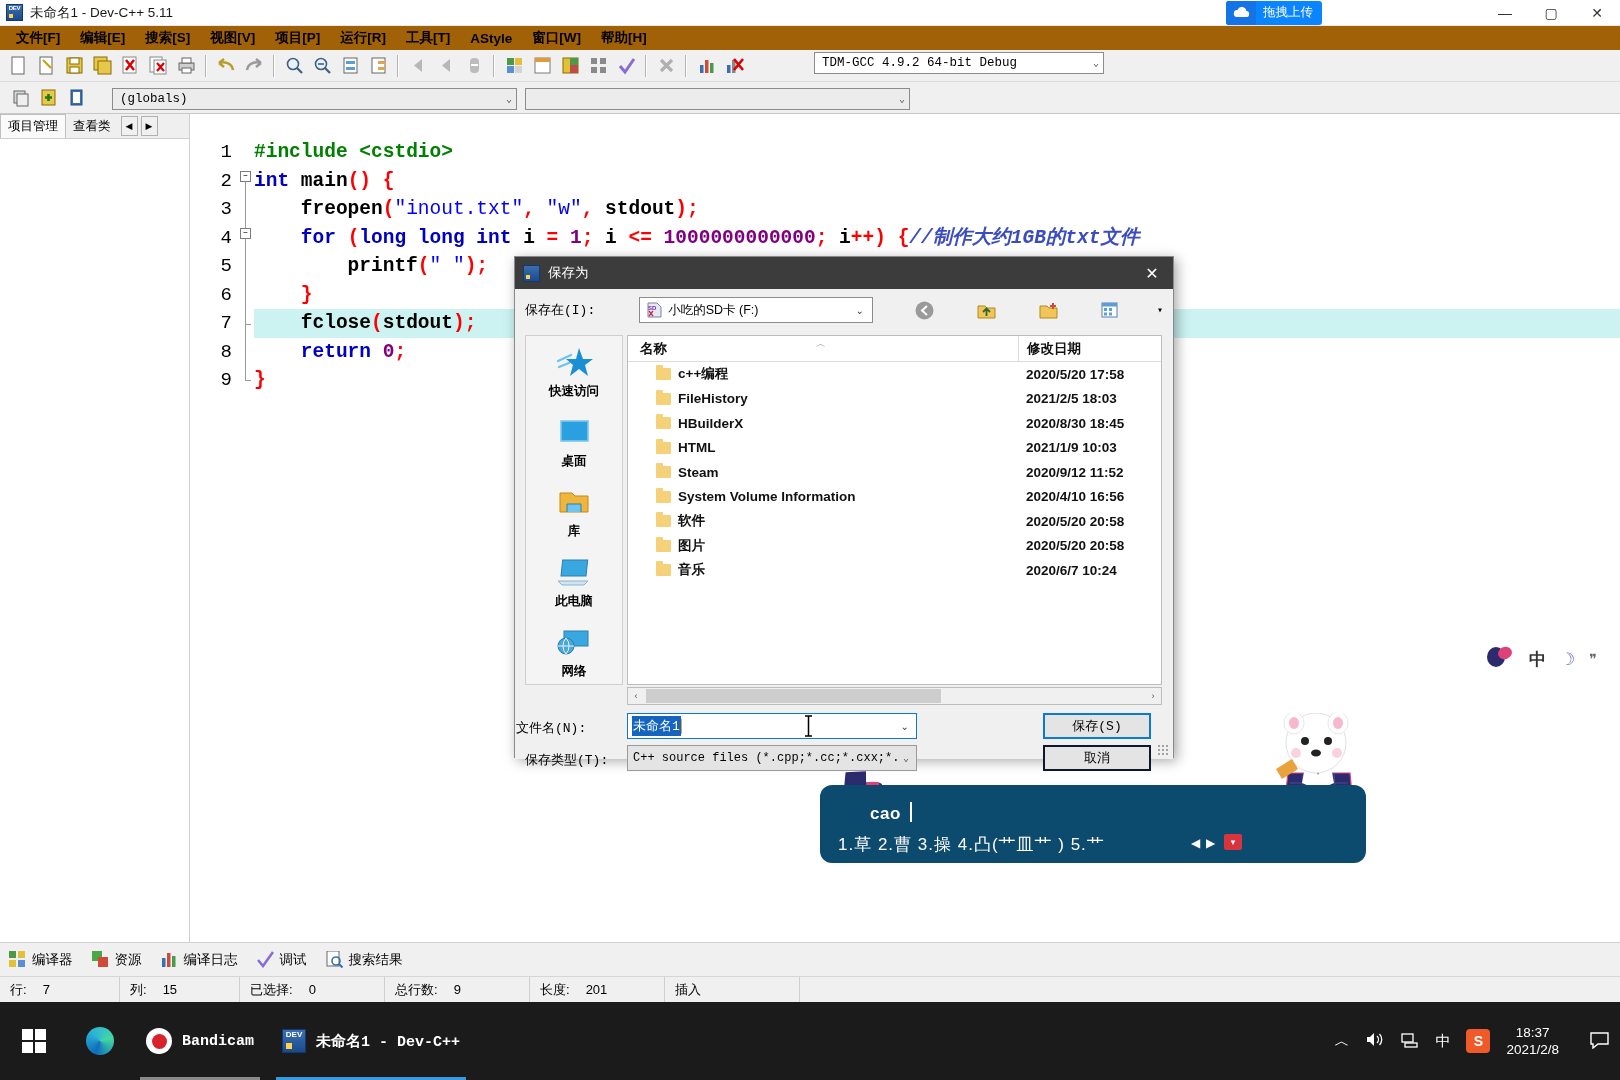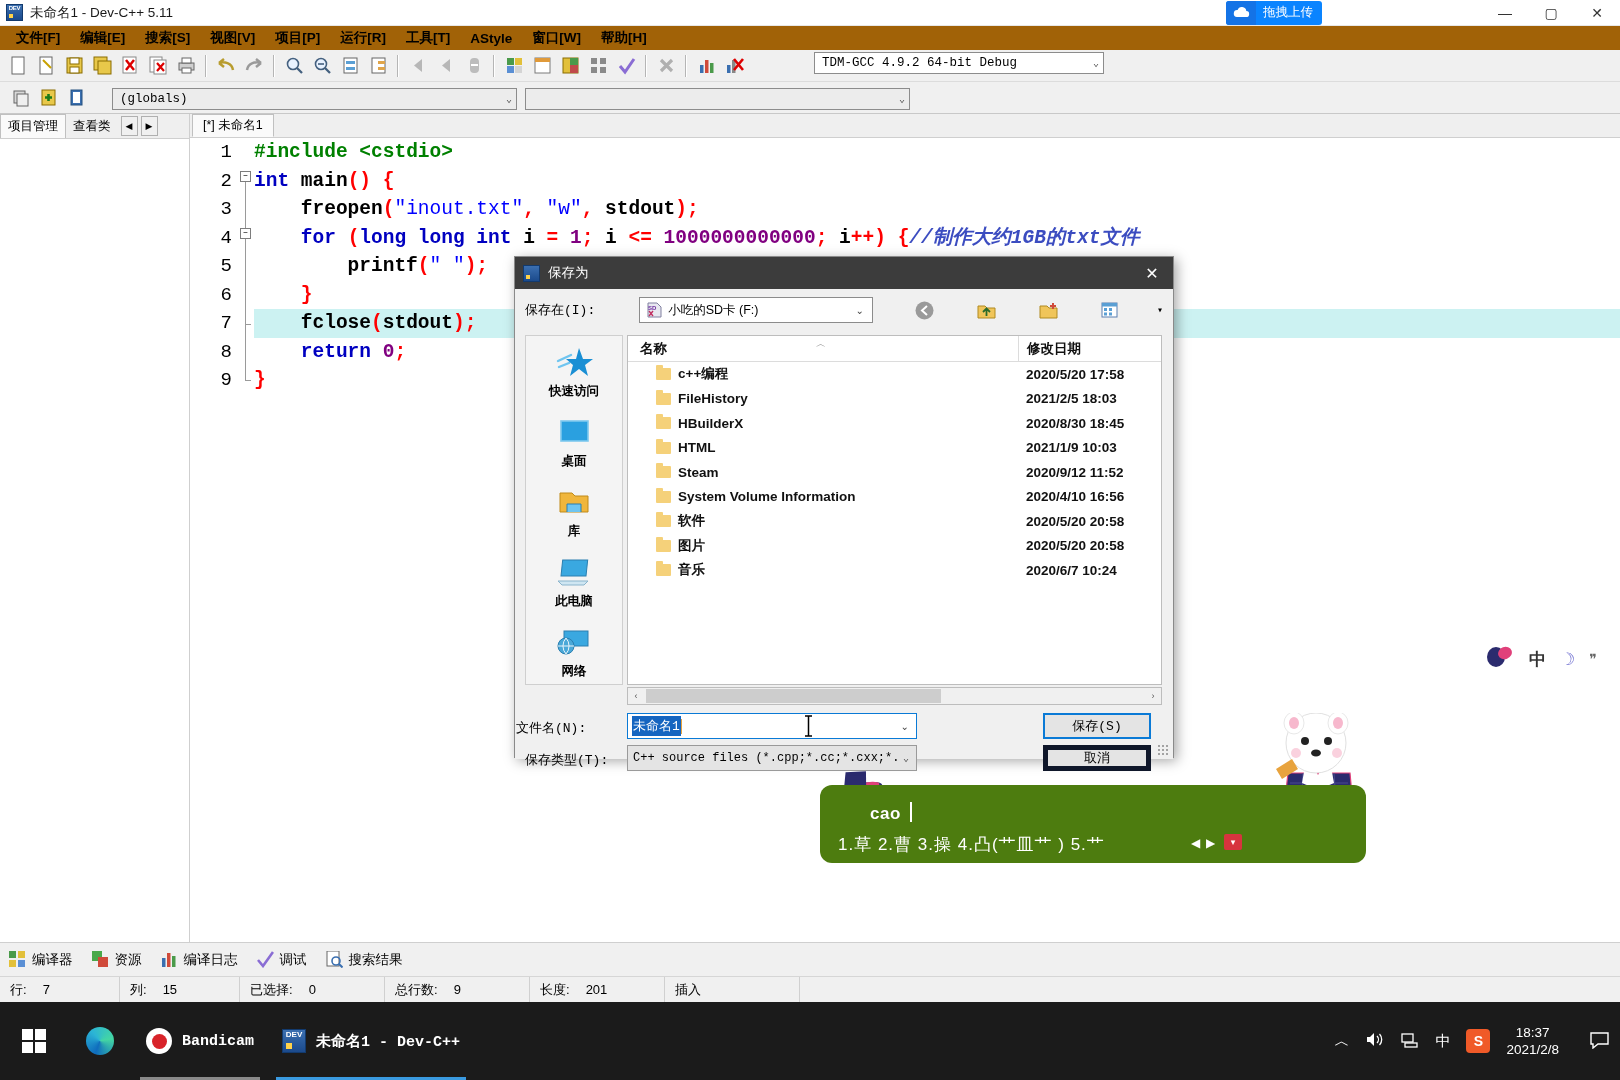--- a/index.html
+++ b/index.html
@@ -478,9 +478,6 @@
     <div class="lpbody"></div>
   </div>
 
-  <div class="edtabs">
-    <div class="edtab">[*] 未命名1</div>
-  </div>
 
   <div class="editor">
     <div class="gutter">

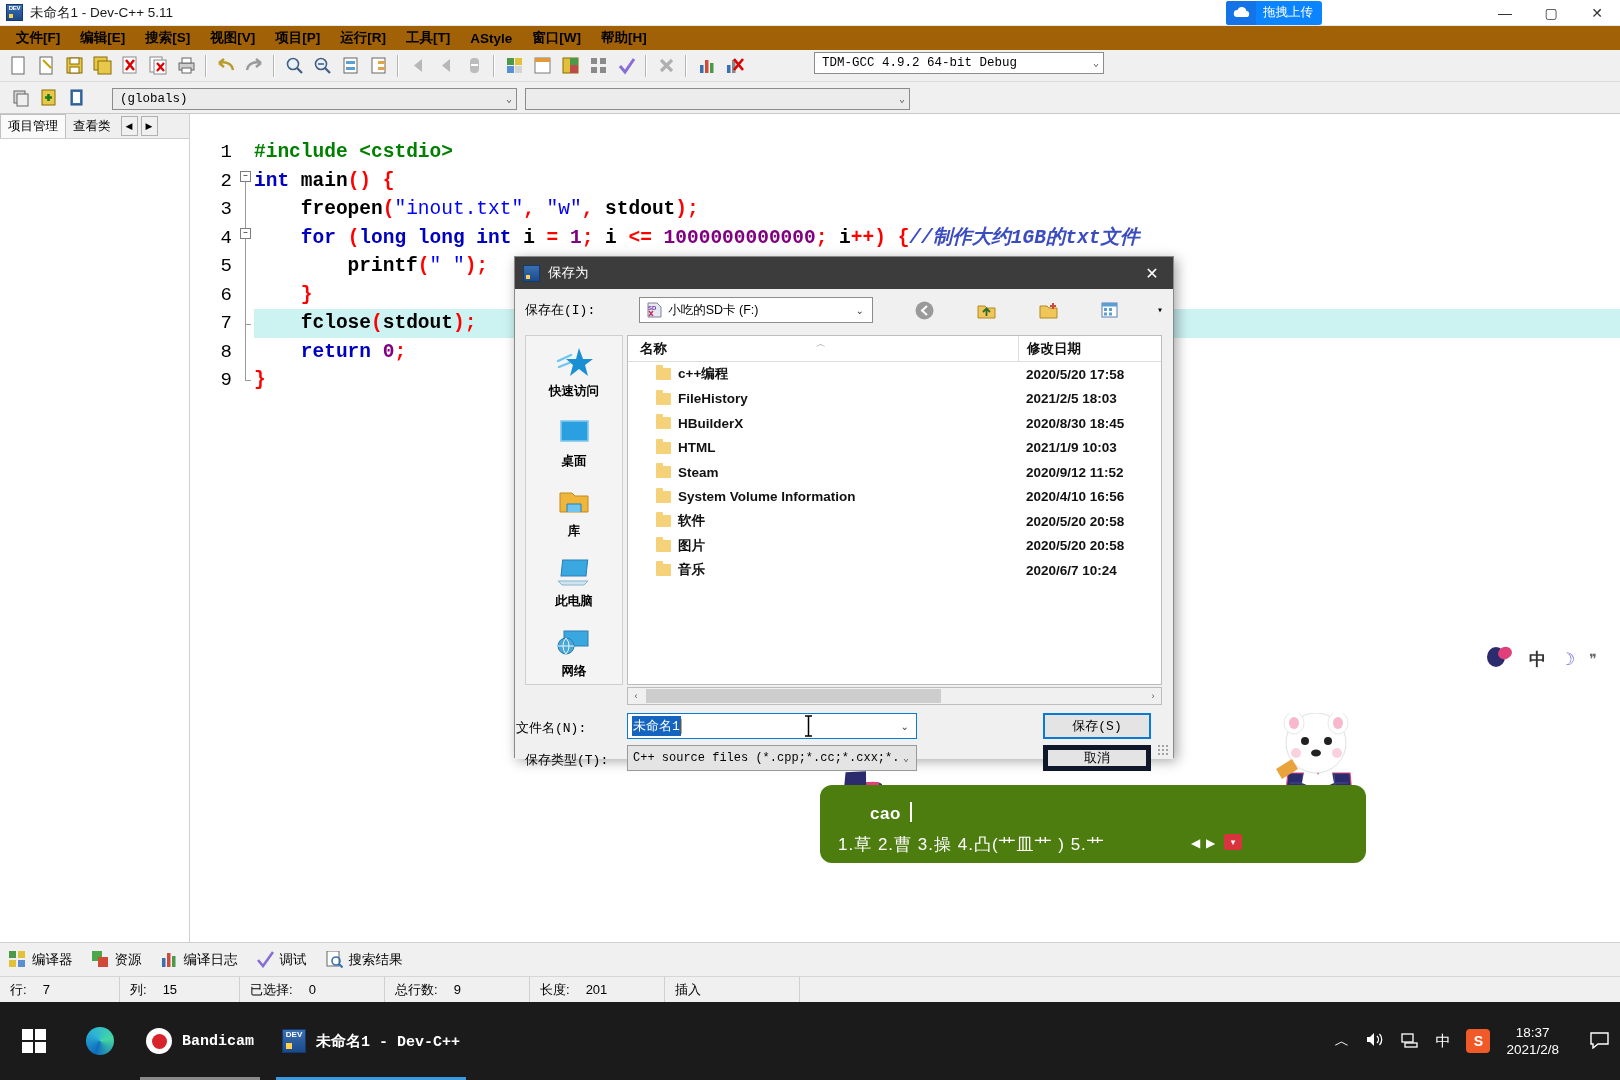--- a/index.html
+++ b/index.html
@@ -178,7 +178,7 @@
   .dbtn { position:absolute; width:108px; height:26px; font-size:13px;
      display:flex;align-items:center;justify-content:center; font-family:"Liberation Mono",monospace;}
   .dbtn.save { left:528px; top:424px; background:#e4e4e4; border:2px solid #0a7ad6; color:#000;}
-  .dbtn.cancel { left:528px; top:456px; background:#e4e4e4; border:5px solid #0f172a; color:#000;}
+  .dbtn.cancel { left:528px; top:456px; background:#e4e4e4; border:2px solid #0f172a; color:#000;}
   .grip { position:absolute; right:4px; bottom:3px; width:12px; height:12px;
      background-image:radial-gradient(#9a9a9a 1px, transparent 1px);
      background-size:4px 4px; opacity:.9;}

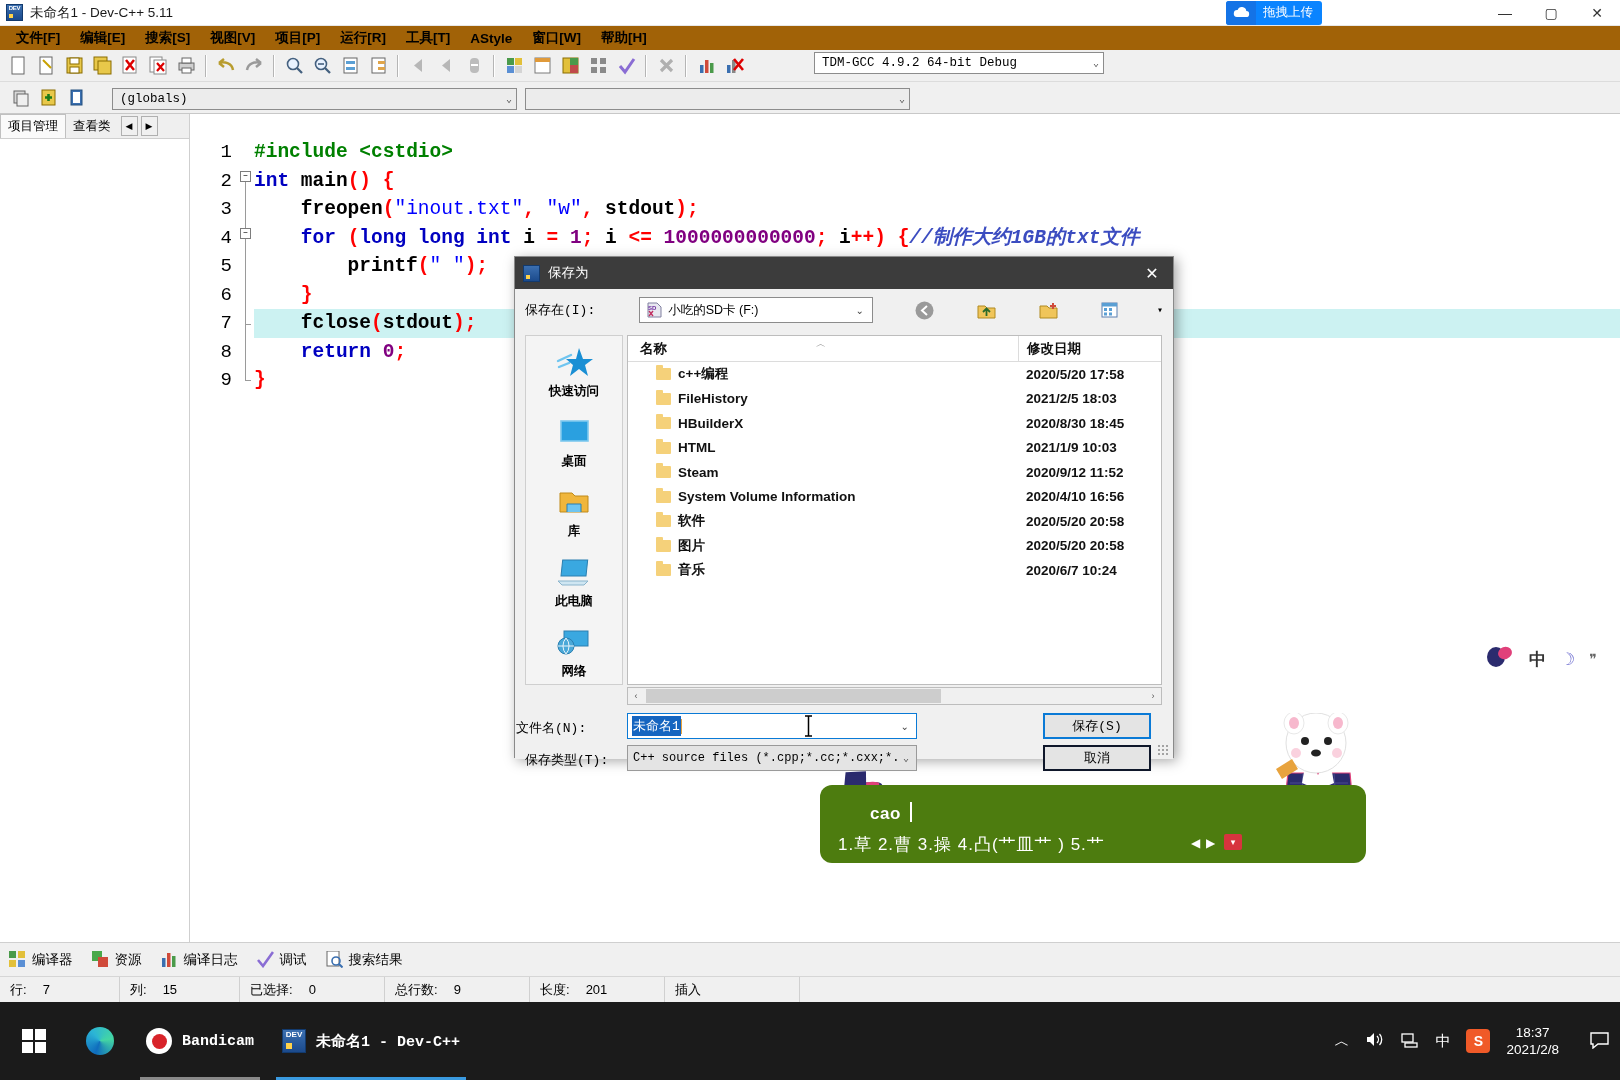--- a/index.html
+++ b/index.html
@@ -187,7 +187,7 @@
   
   .ime {
     position:absolute; left:820px; top:785px; width:546px; height:78px;
-    background:#4d7c0f; border-radius:12px; color:#fff;
+    background:#0c4a6e; border-radius:12px; color:#fff;
   }
   .ime .typed { position:absolute; left:50px; top:19px; font-size:17px; font-weight:bold; letter-spacing:.5px;}
   .ime .caret { position:absolute; left:90px; top:17px; width:2px; height:20px; background:#fff;}

